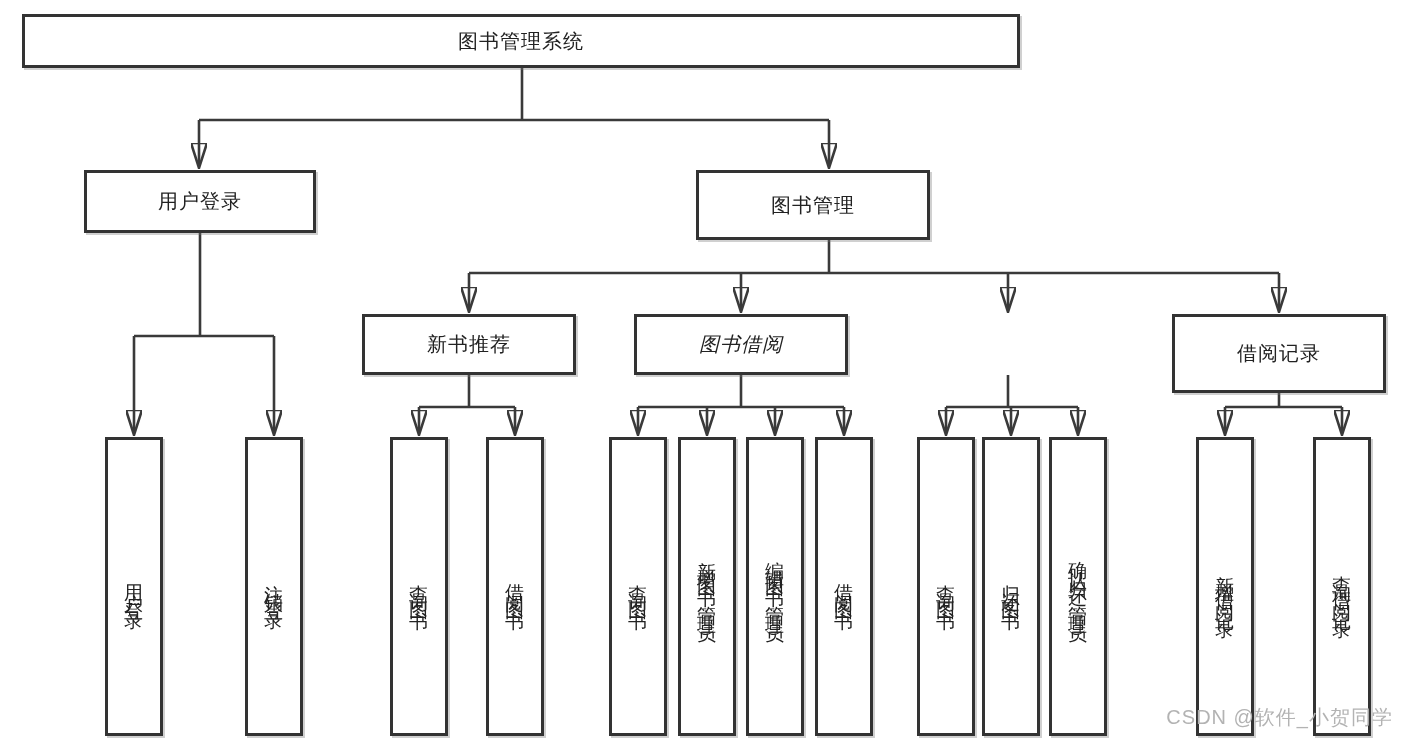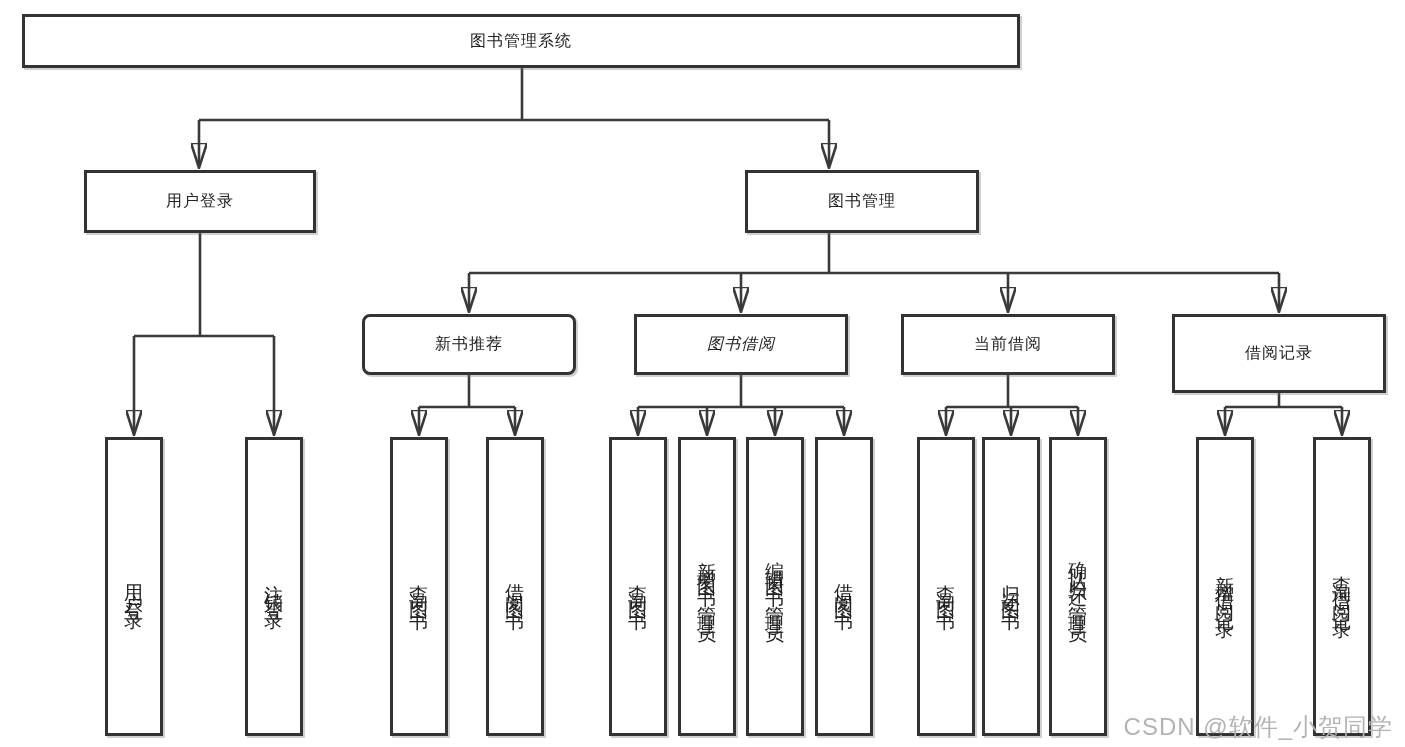--- a/index.html
+++ b/index.html
@@ -36,7 +36,7 @@
     box-shadow: 2px 2px 0 rgba(120,120,120,0.35);
   }
   .node .hlabel {
-    font-size: 16px;
+    font-size: 20px;
     letter-spacing: 1px;
     white-space: nowrap;
   }

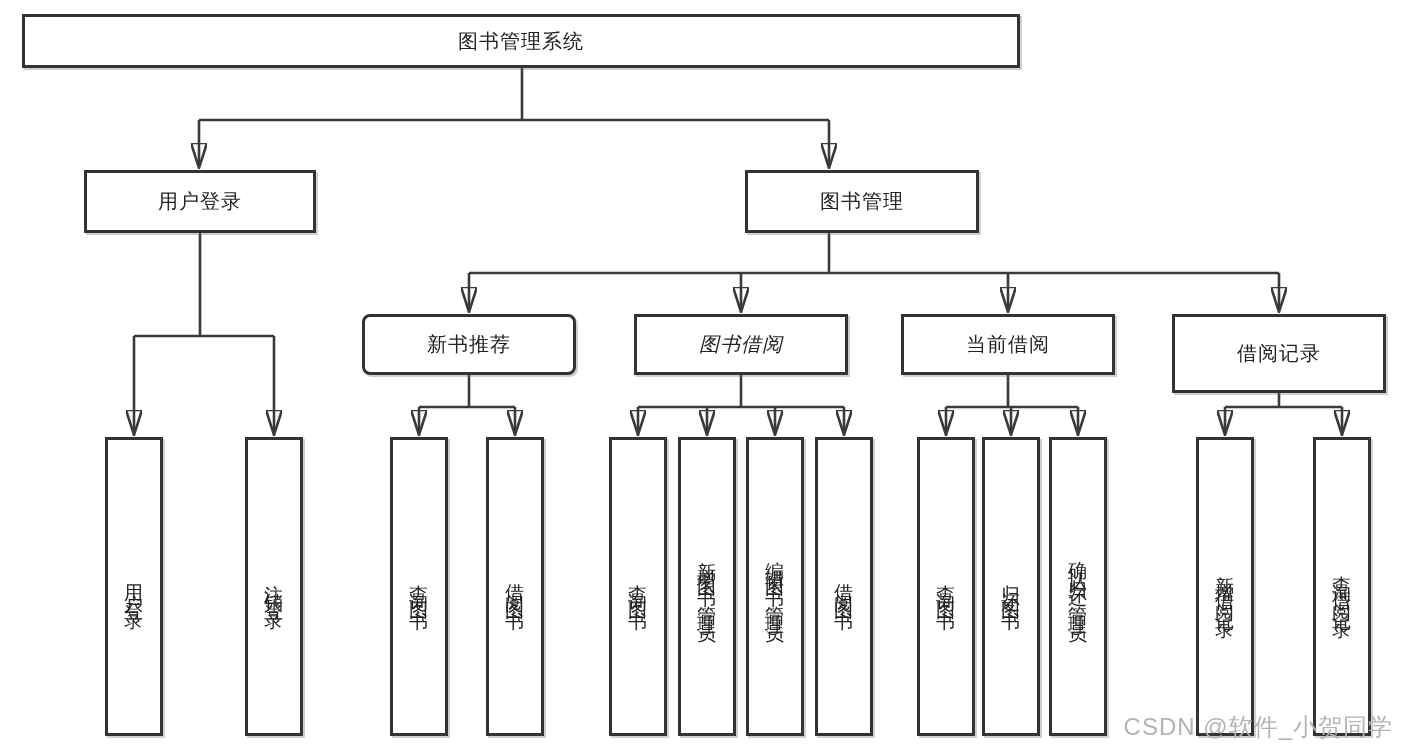--- a/index.html
+++ b/index.html
@@ -119,7 +119,7 @@
   <div class="node" style="left:84px; top:170px; width:232px; height:63px;">
     <span class="hlabel">用户登录</span>
   </div>
-  <div class="node" style="left:745px; top:170px; width:234px; height:63px;">
+  <div class="node" style="left:696px; top:170px; width:234px; height:70px;">
     <span class="hlabel">图书管理</span>
   </div>
 

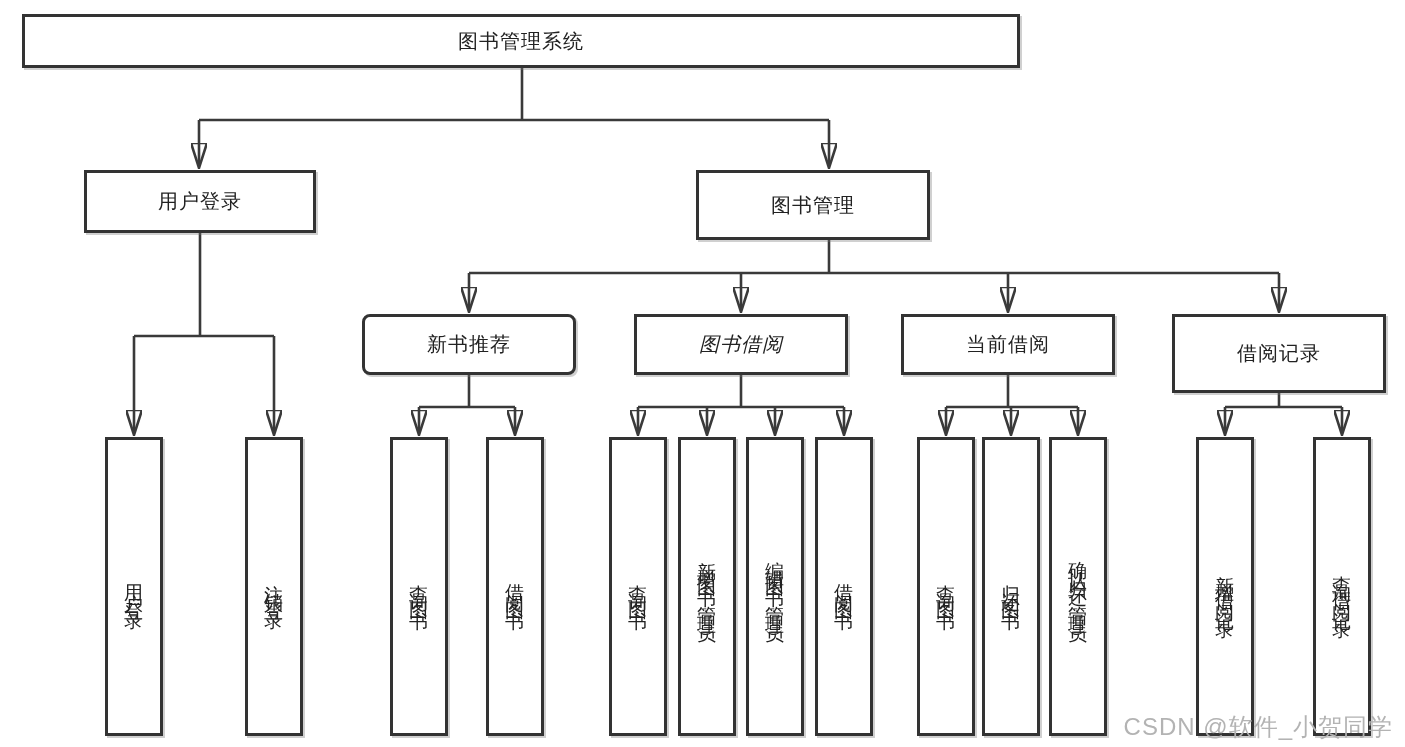--- a/index.html
+++ b/index.html
@@ -123,7 +123,7 @@
     <span class="hlabel">图书管理</span>
   </div>
 
-  <div class="node" style="left:362px; top:314px; width:214px; height:61px;border-radius:8px;">
+  <div class="node" style="left:362px; top:314px; width:214px; height:61px;">
     <span class="hlabel">新书推荐</span>
   </div>
   <div class="node" style="left:634px; top:314px; width:214px; height:61px;font-style:italic;">

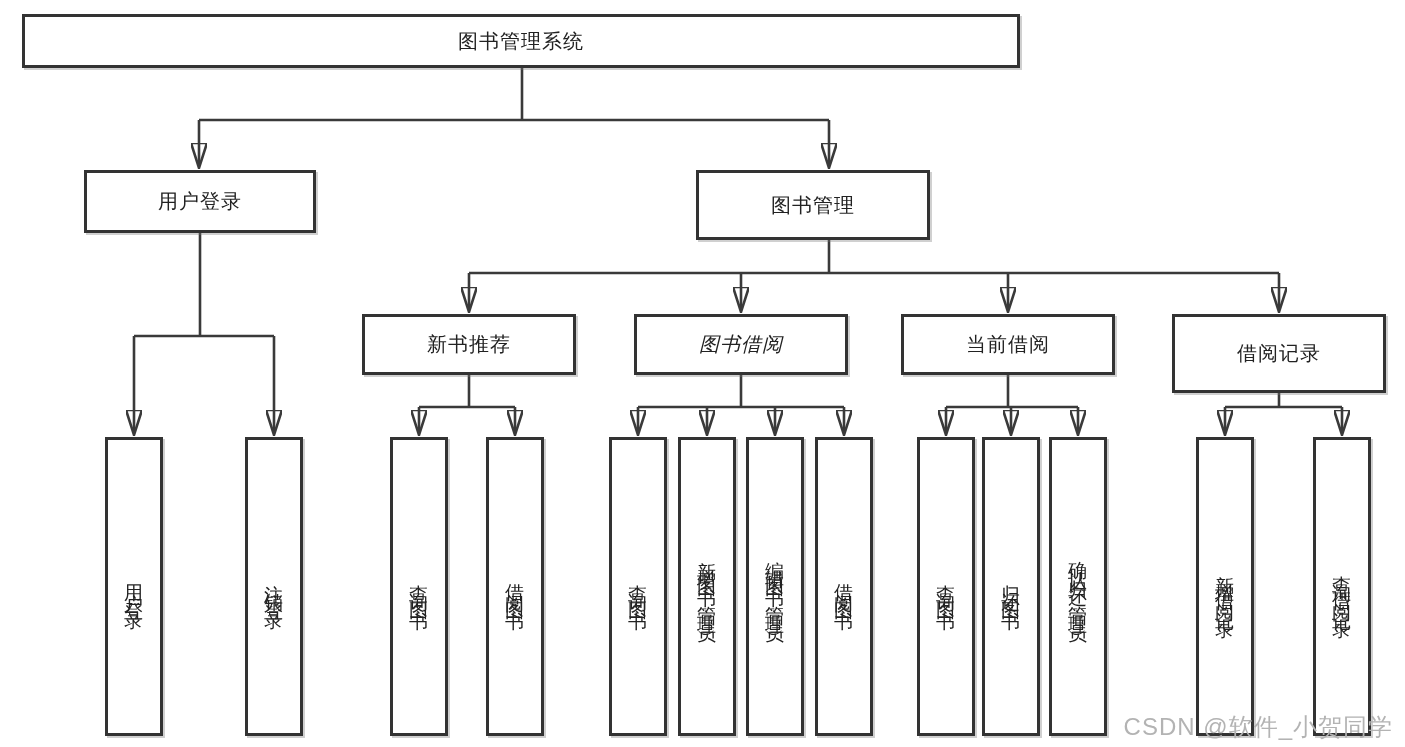--- a/index.html
+++ b/index.html
@@ -129,9 +129,6 @@
   <div class="node" style="left:634px; top:314px; width:214px; height:61px;font-style:italic;">
     <span class="hlabel">图书借阅</span>
   </div>
-  <div class="node" style="left:901px; top:314px; width:214px; height:61px;">
-    <span class="hlabel">当前借阅</span>
-  </div>
   <div class="node" style="left:1172px; top:314px; width:214px; height:79px;">
     <span class="hlabel">借阅记录</span>
   </div>

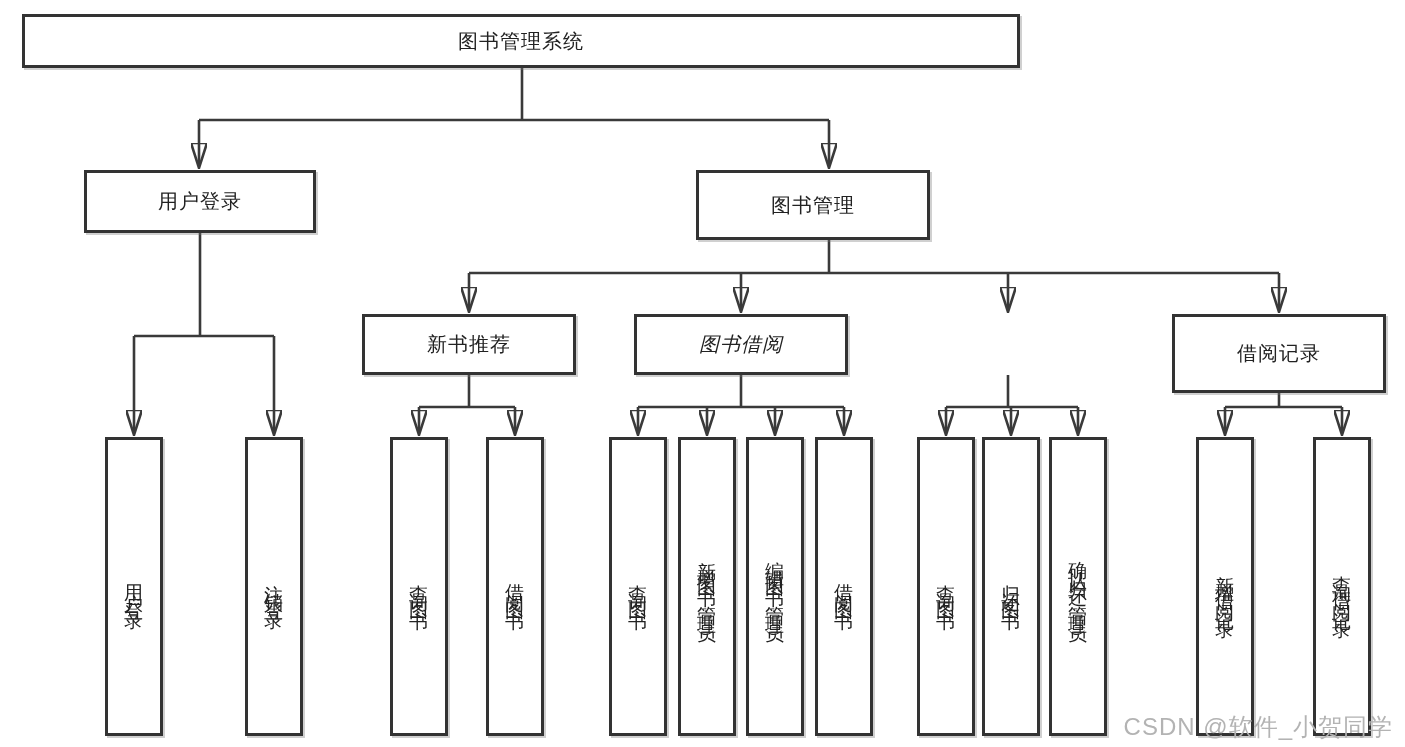--- a/index.html
+++ b/index.html
@@ -52,8 +52,8 @@
   .watermark {
     position: absolute;
     right: 12px;
-    bottom: 4px;
-    font-size: 24px;
+    bottom: 16px;
+    font-size: 20px;
     color: #b3b3b3;
     letter-spacing: 1px;
     white-space: nowrap;

